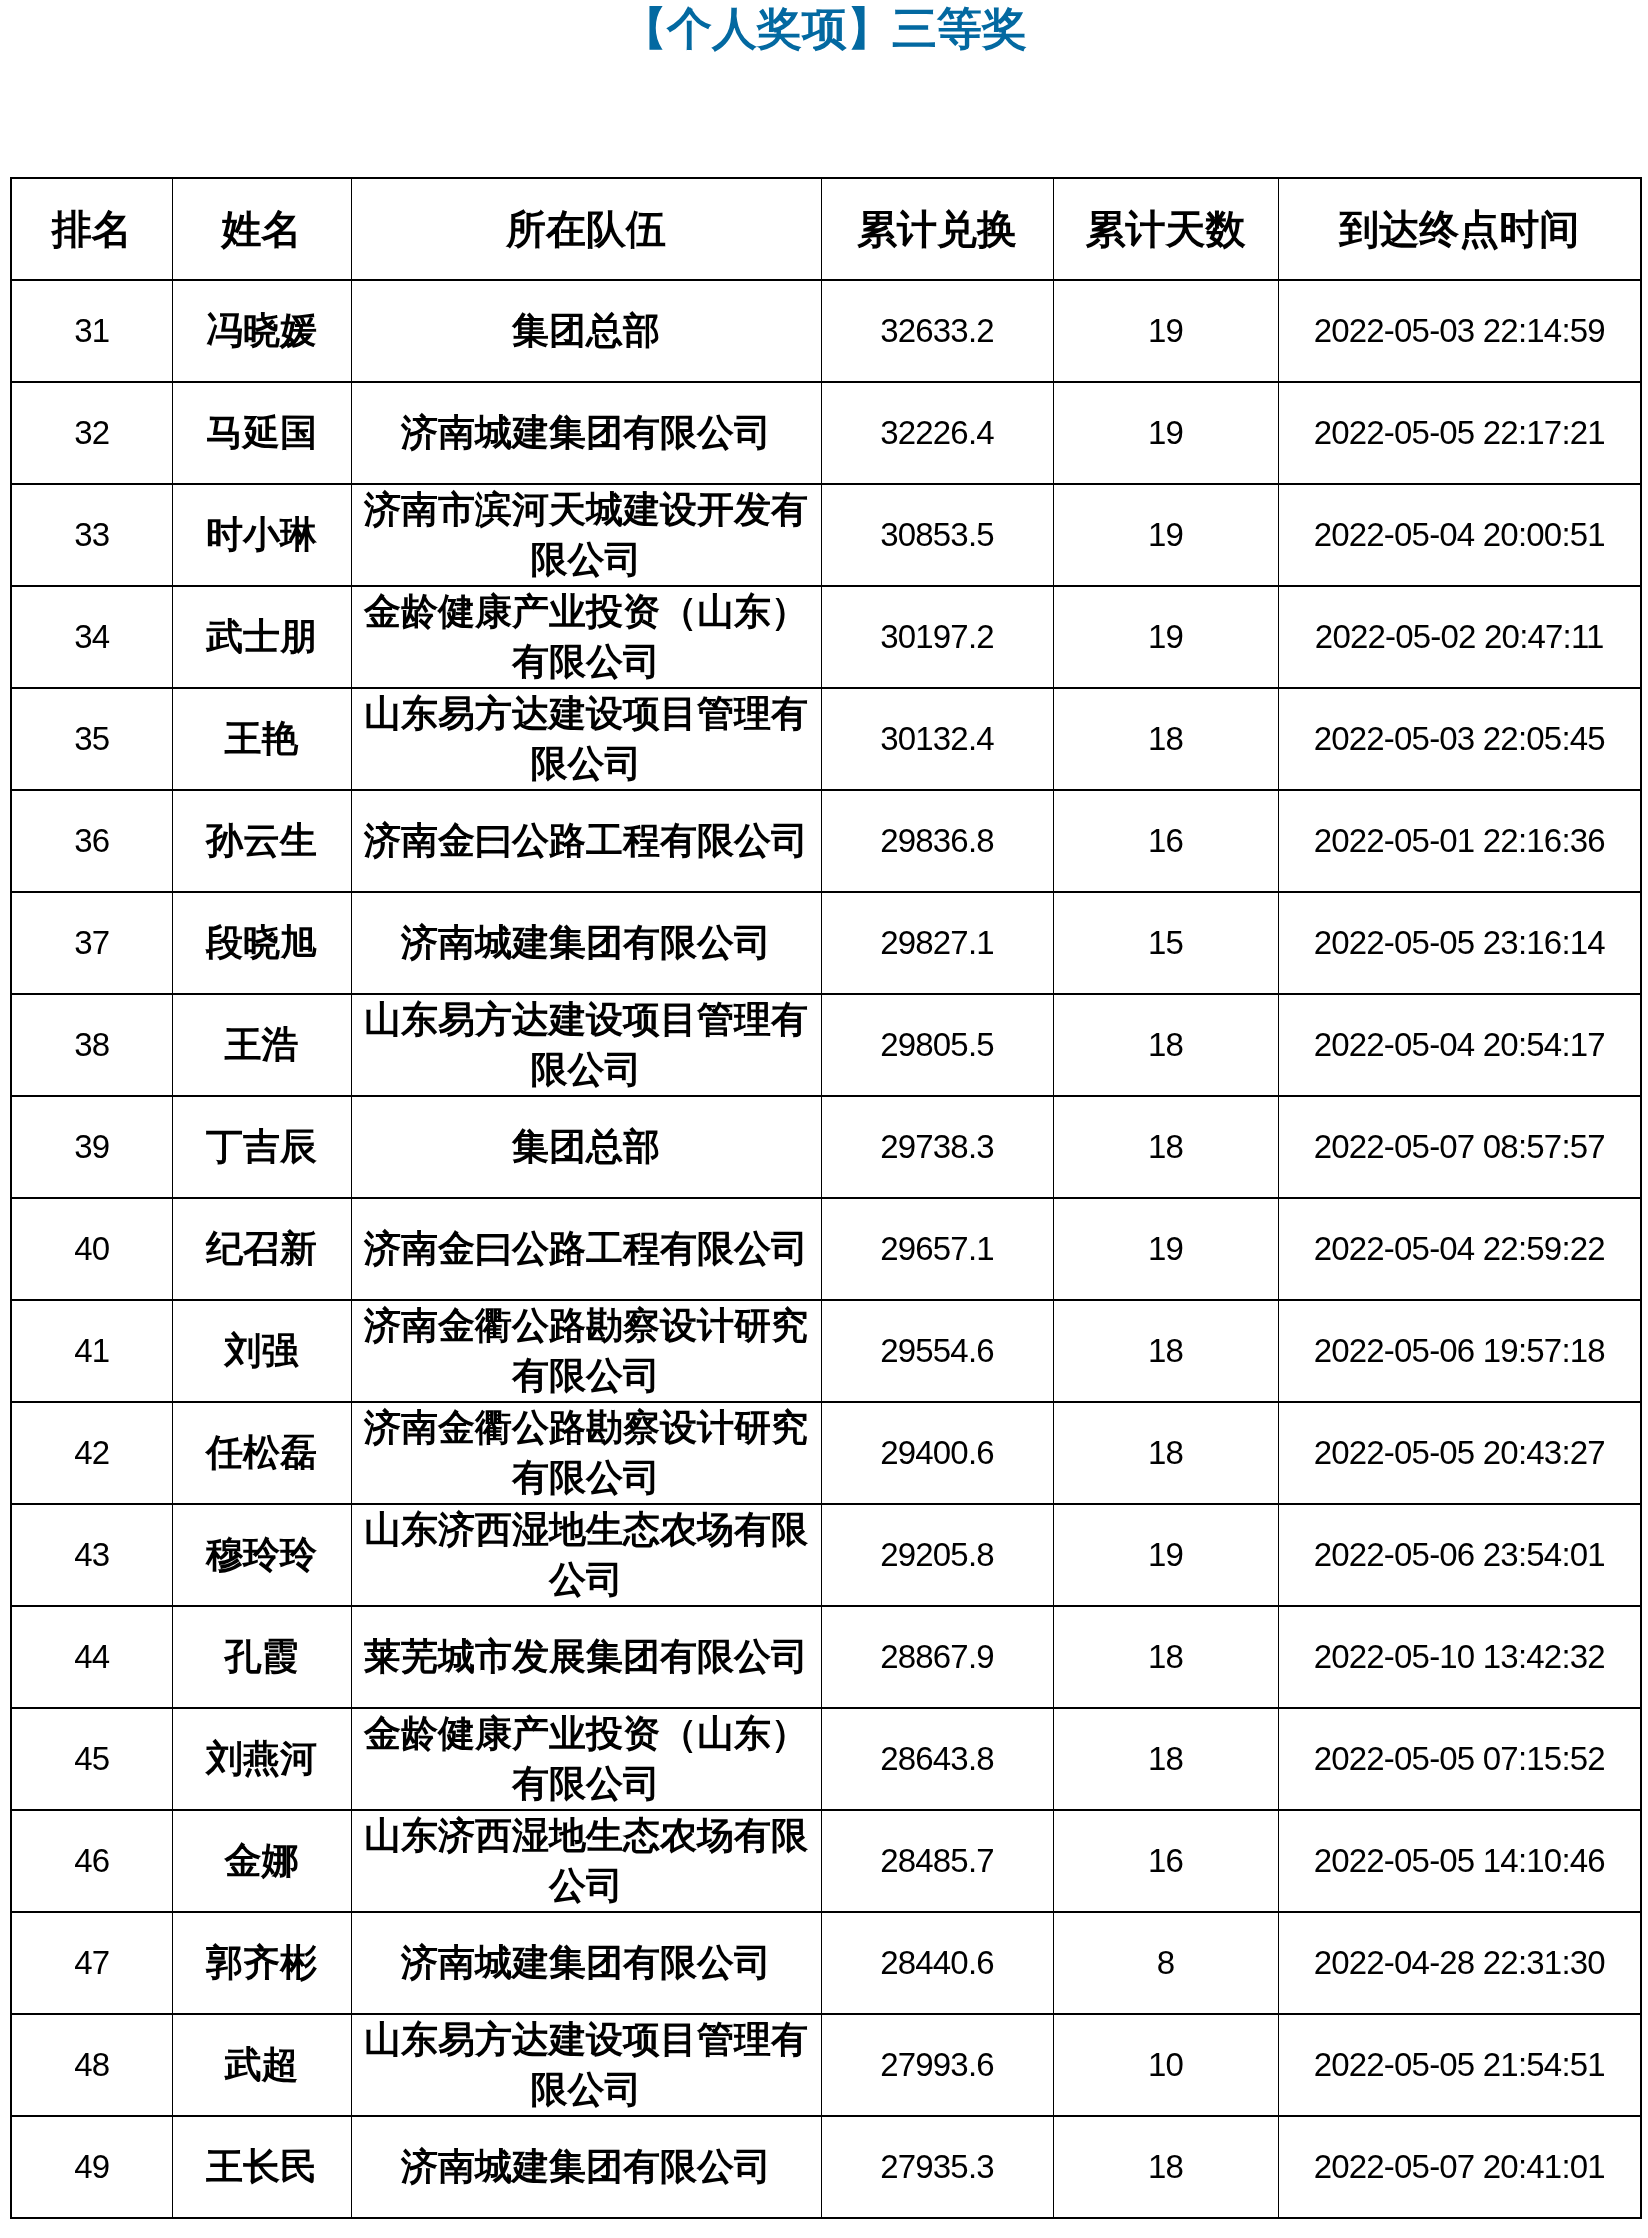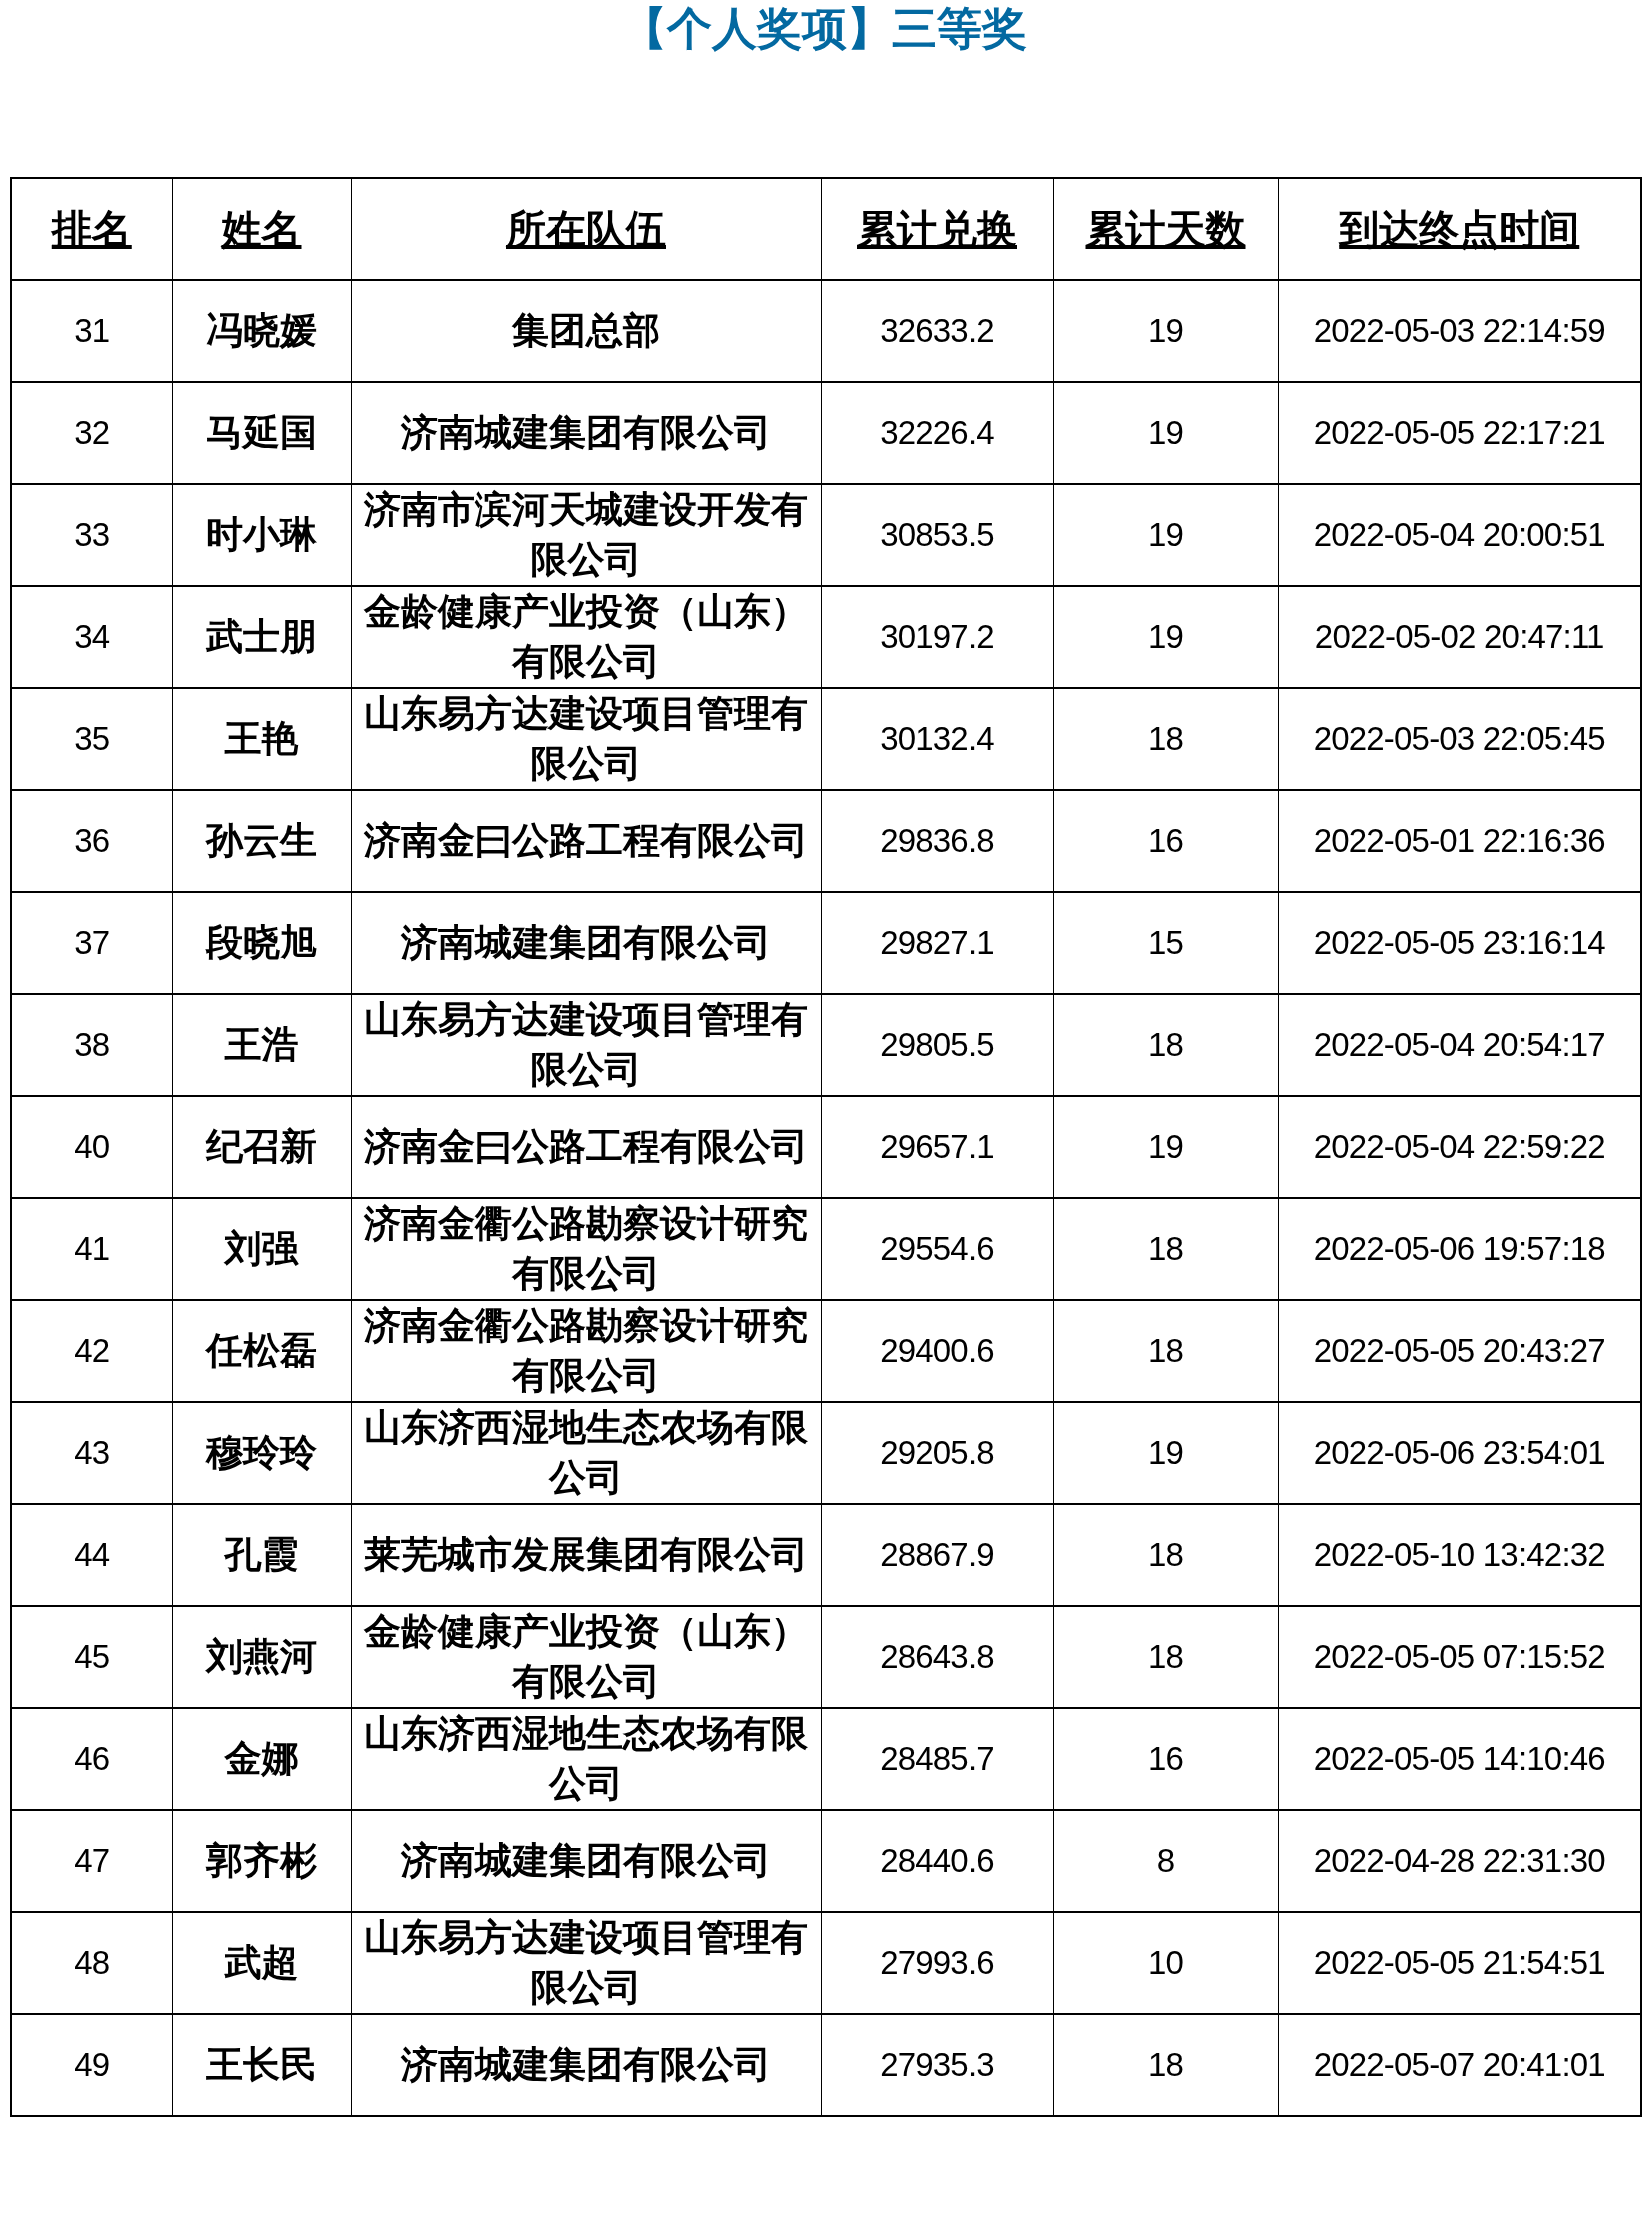--- a/index.html
+++ b/index.html
@@ -47,7 +47,6 @@
     font-family: "Liberation Sans", "DejaVu Sans", sans-serif;
     font-weight: 700;
     font-size: 40px;
-    text-decoration: underline;
   }
   td.col-rank, td.col-points, td.col-days, td.col-finish {
     font-family: "Liberation Sans", "DejaVu Sans", sans-serif;

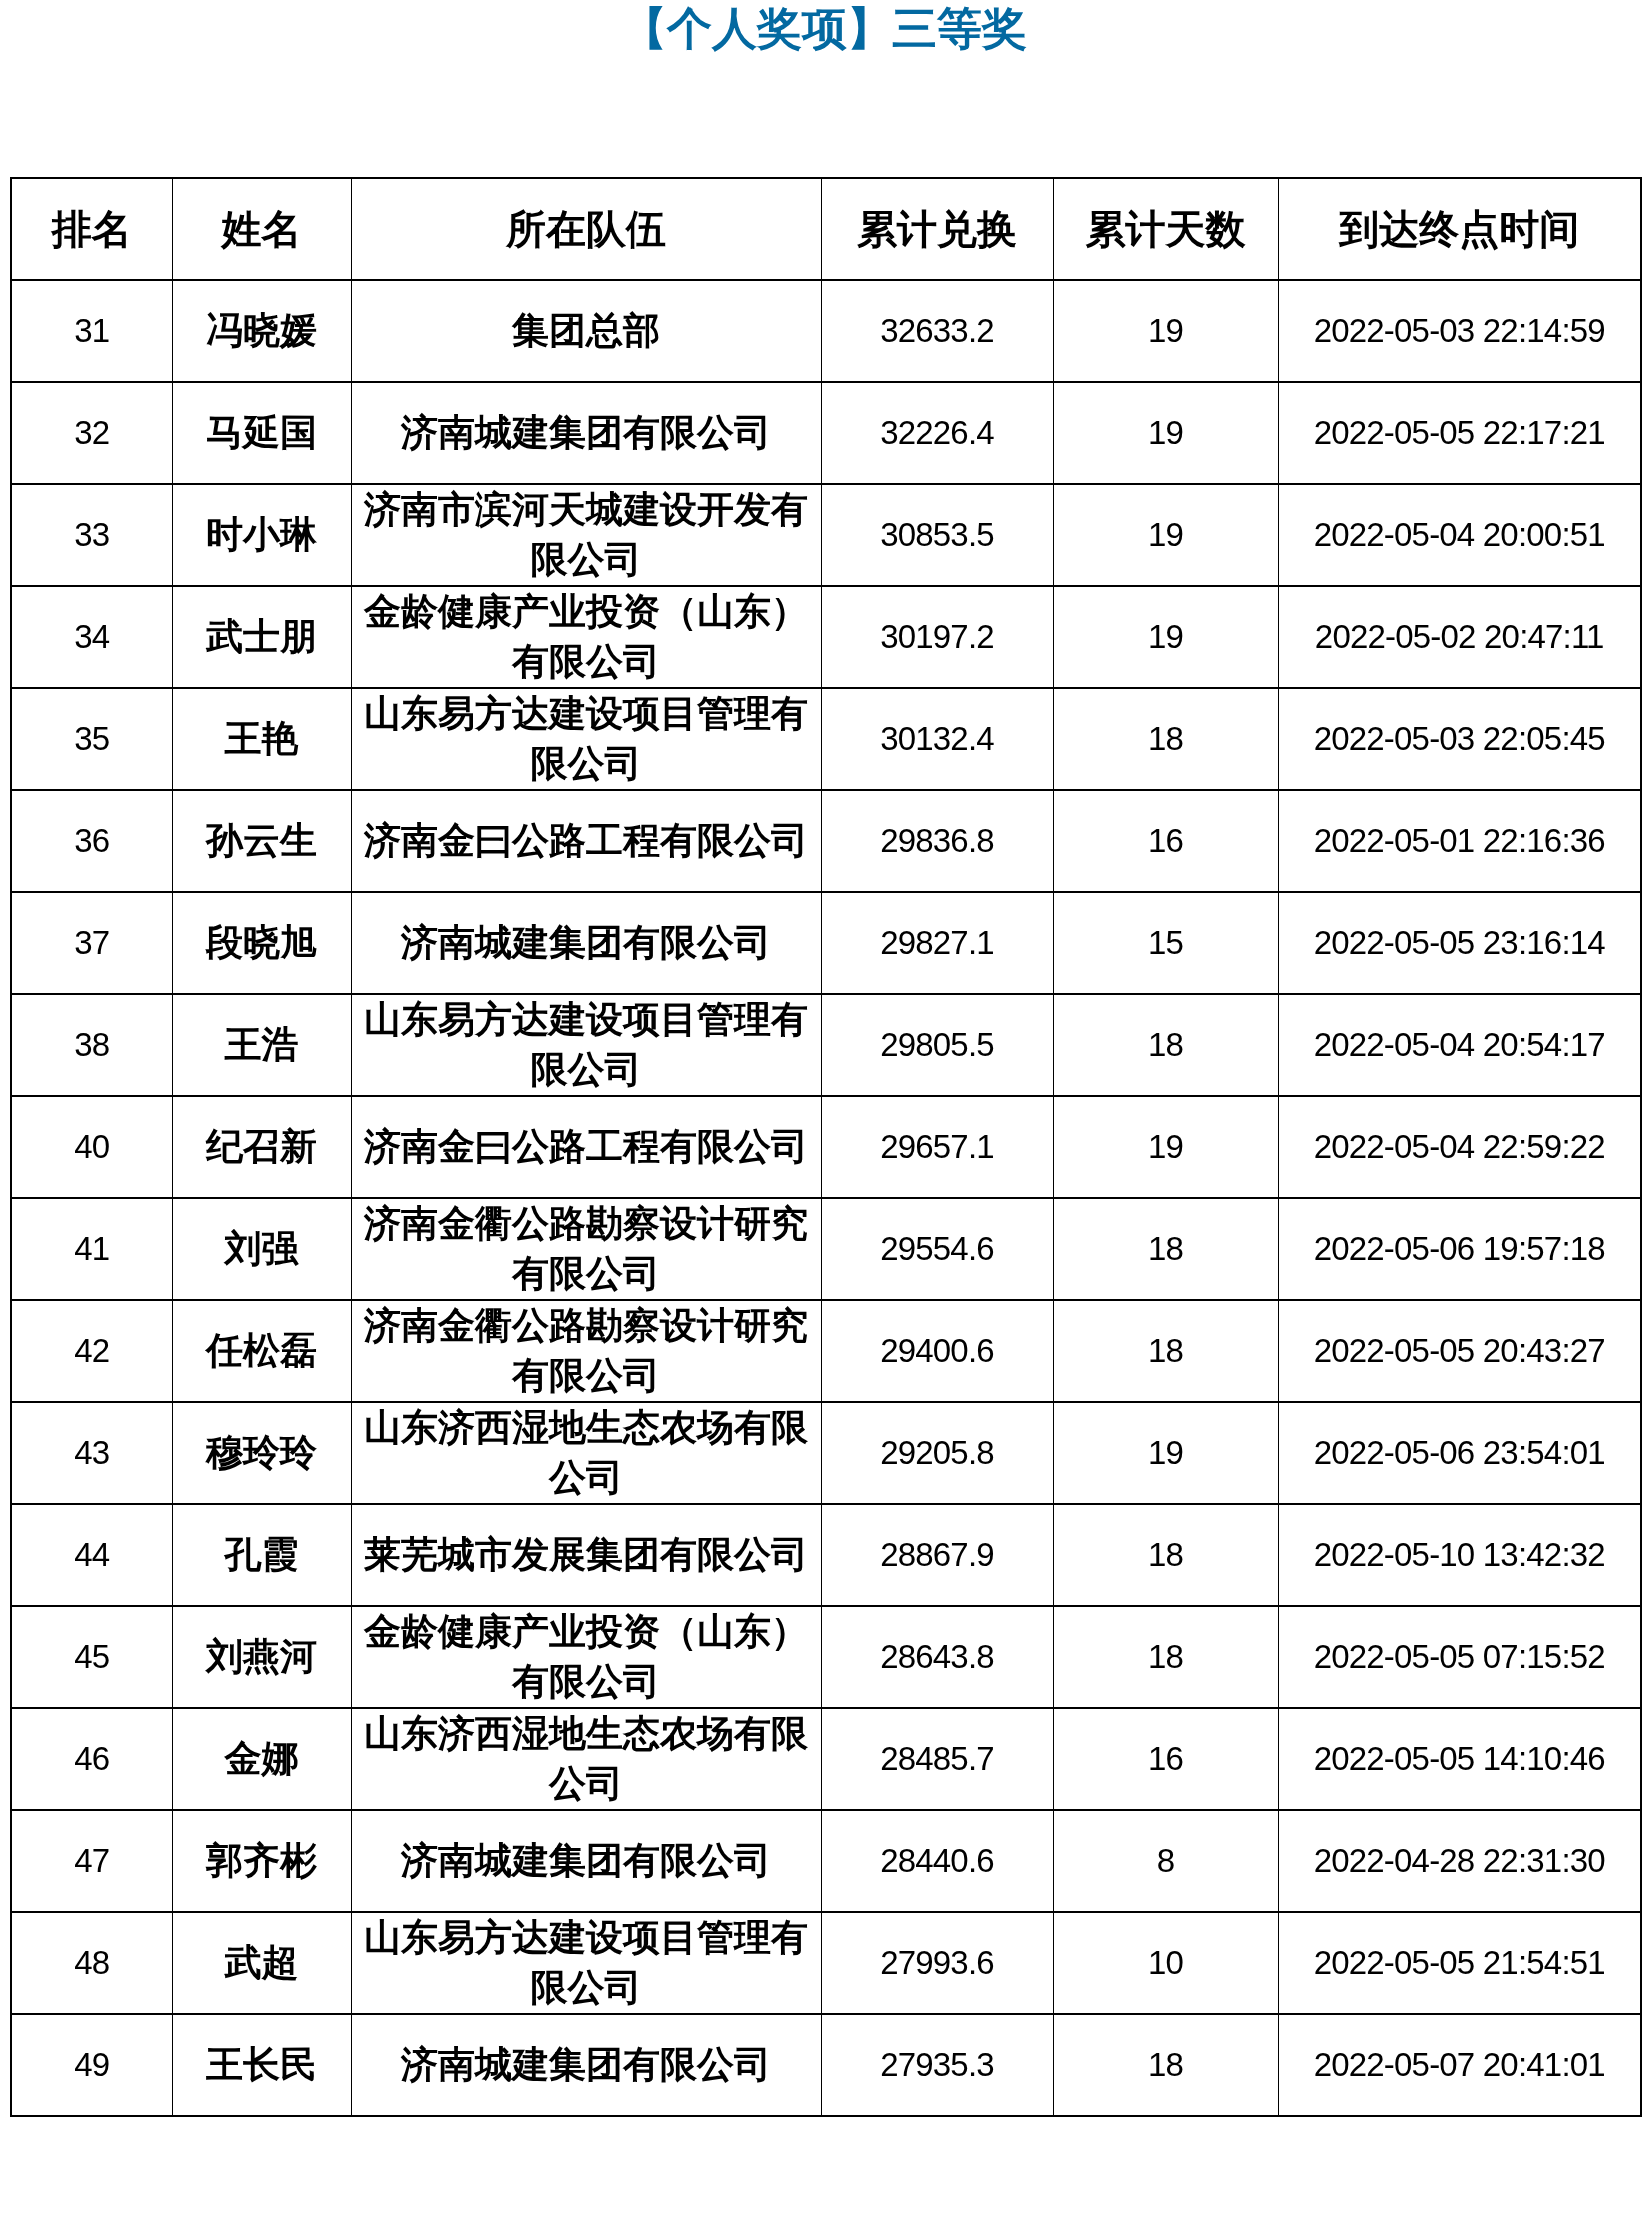--- a/index.html
+++ b/index.html
@@ -159,6 +159,14 @@
         <td class="col-finish">2022-05-04 20:54:17</td>
       </tr>
       <tr>
+        <td class="col-rank">39</td>
+        <td class="col-name">丁吉辰</td>
+        <td class="col-team">集团总部</td>
+        <td class="col-points">29738.3</td>
+        <td class="col-days">18</td>
+        <td class="col-finish">2022-05-07 08:57:57</td>
+      </tr>
+      <tr>
         <td class="col-rank">40</td>
         <td class="col-name">纪召新</td>
         <td class="col-team">济南金曰公路工程有限公司</td>

